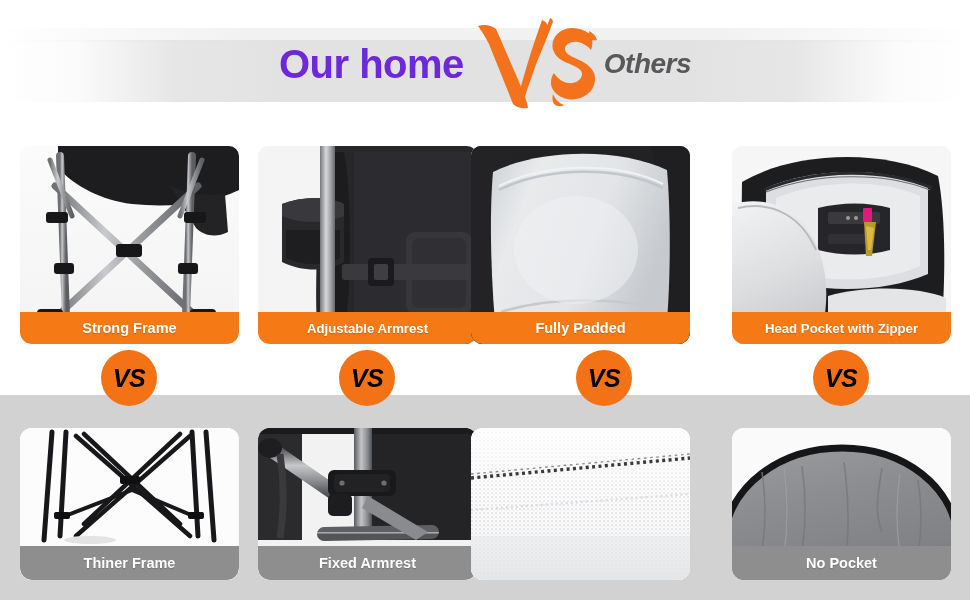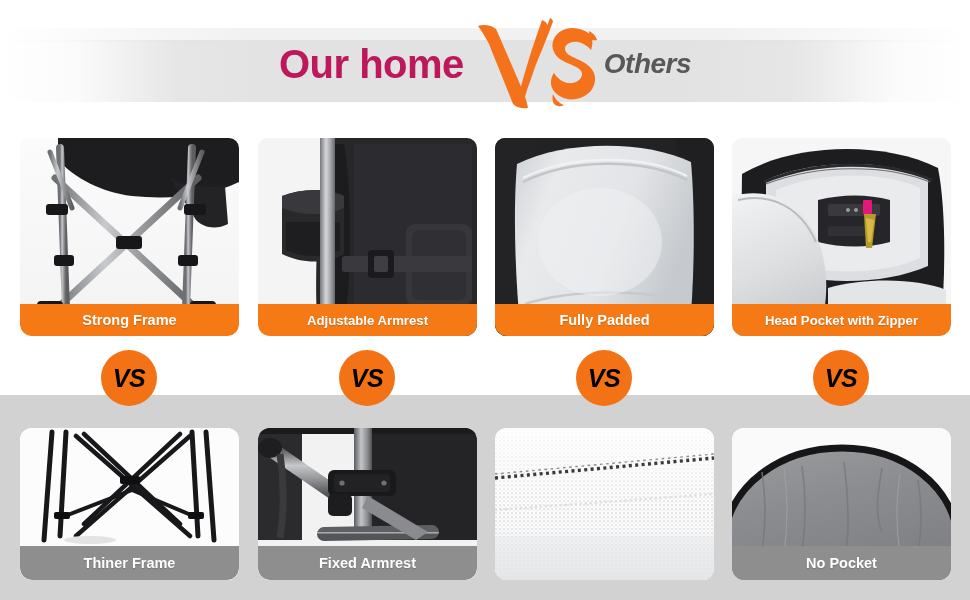--- a/index.html
+++ b/index.html
@@ -65,7 +65,7 @@
   .title-left {
     font-size: 40px;
     font-weight: bold;
-    color: #be185d;
+    color: #6d28d9;
     letter-spacing: -0.5px;
     line-height: 1;
     padding-bottom: 4px;

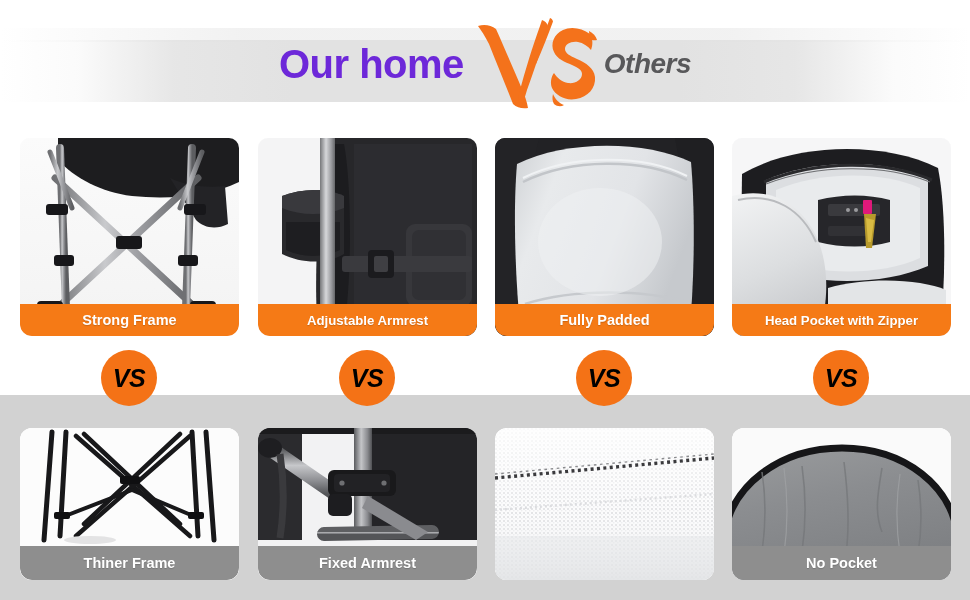--- a/index.html
+++ b/index.html
@@ -111,6 +111,7 @@
   #row-top .card {
     height: 198px;
     border-radius: 10px 10px 12px 12px;
+    margin-top: 8px;
   }
   #row-bottom .card {
     height: 152px;

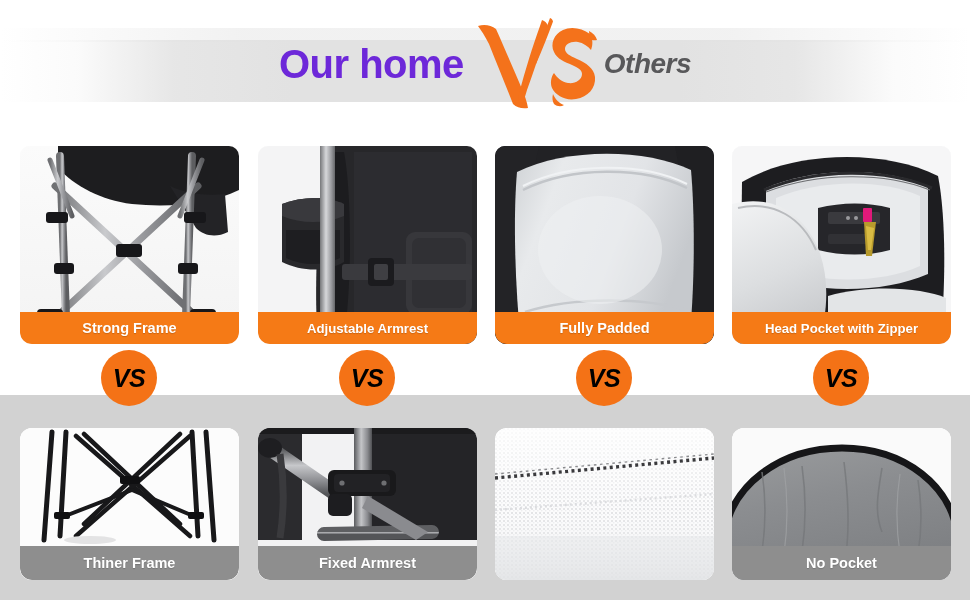--- a/index.html
+++ b/index.html
@@ -105,7 +105,7 @@
   }
   .card.c0 { left: 20px; }
   .card.c1 { left: 258px; }
-  .card.c2 { left: 495px; }
+  .card.c2 { left: 471px; }
   .card.c3 { left: 732px; }
 
   #row-top .card {

